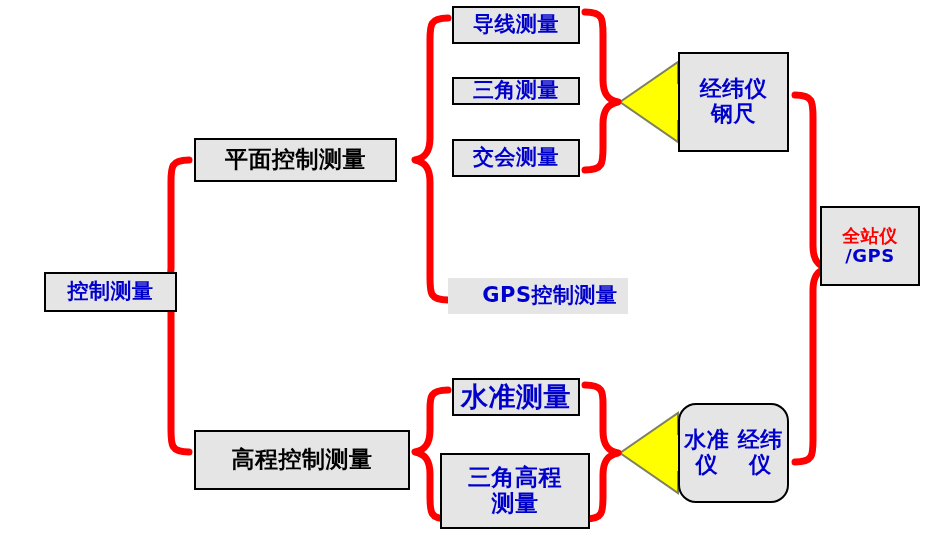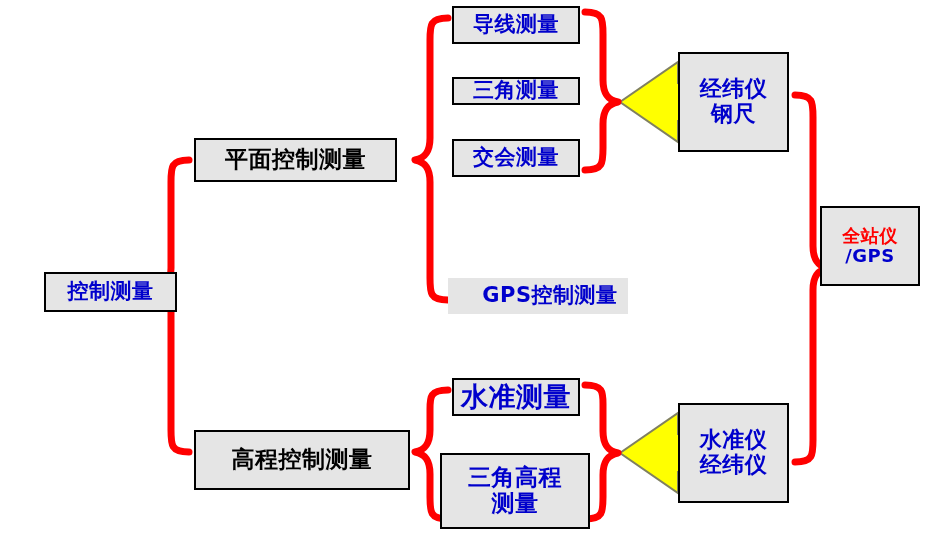--- a/index.html
+++ b/index.html
@@ -162,7 +162,7 @@
     <span>钢尺</span>
   </div>
 
-  <div class="node txt-blue" style="left:678px; top:403px; width:111px; height:100px; font-size:22px; flex-direction:column;">
+  <div class="node txt-blue" style="left:678px; top:403px; width:111px; height:100px; font-size:22px; flex-direction:row;border-radius:18px;">
     <span>水准仪</span>
     <span>经纬仪</span>
   </div>

